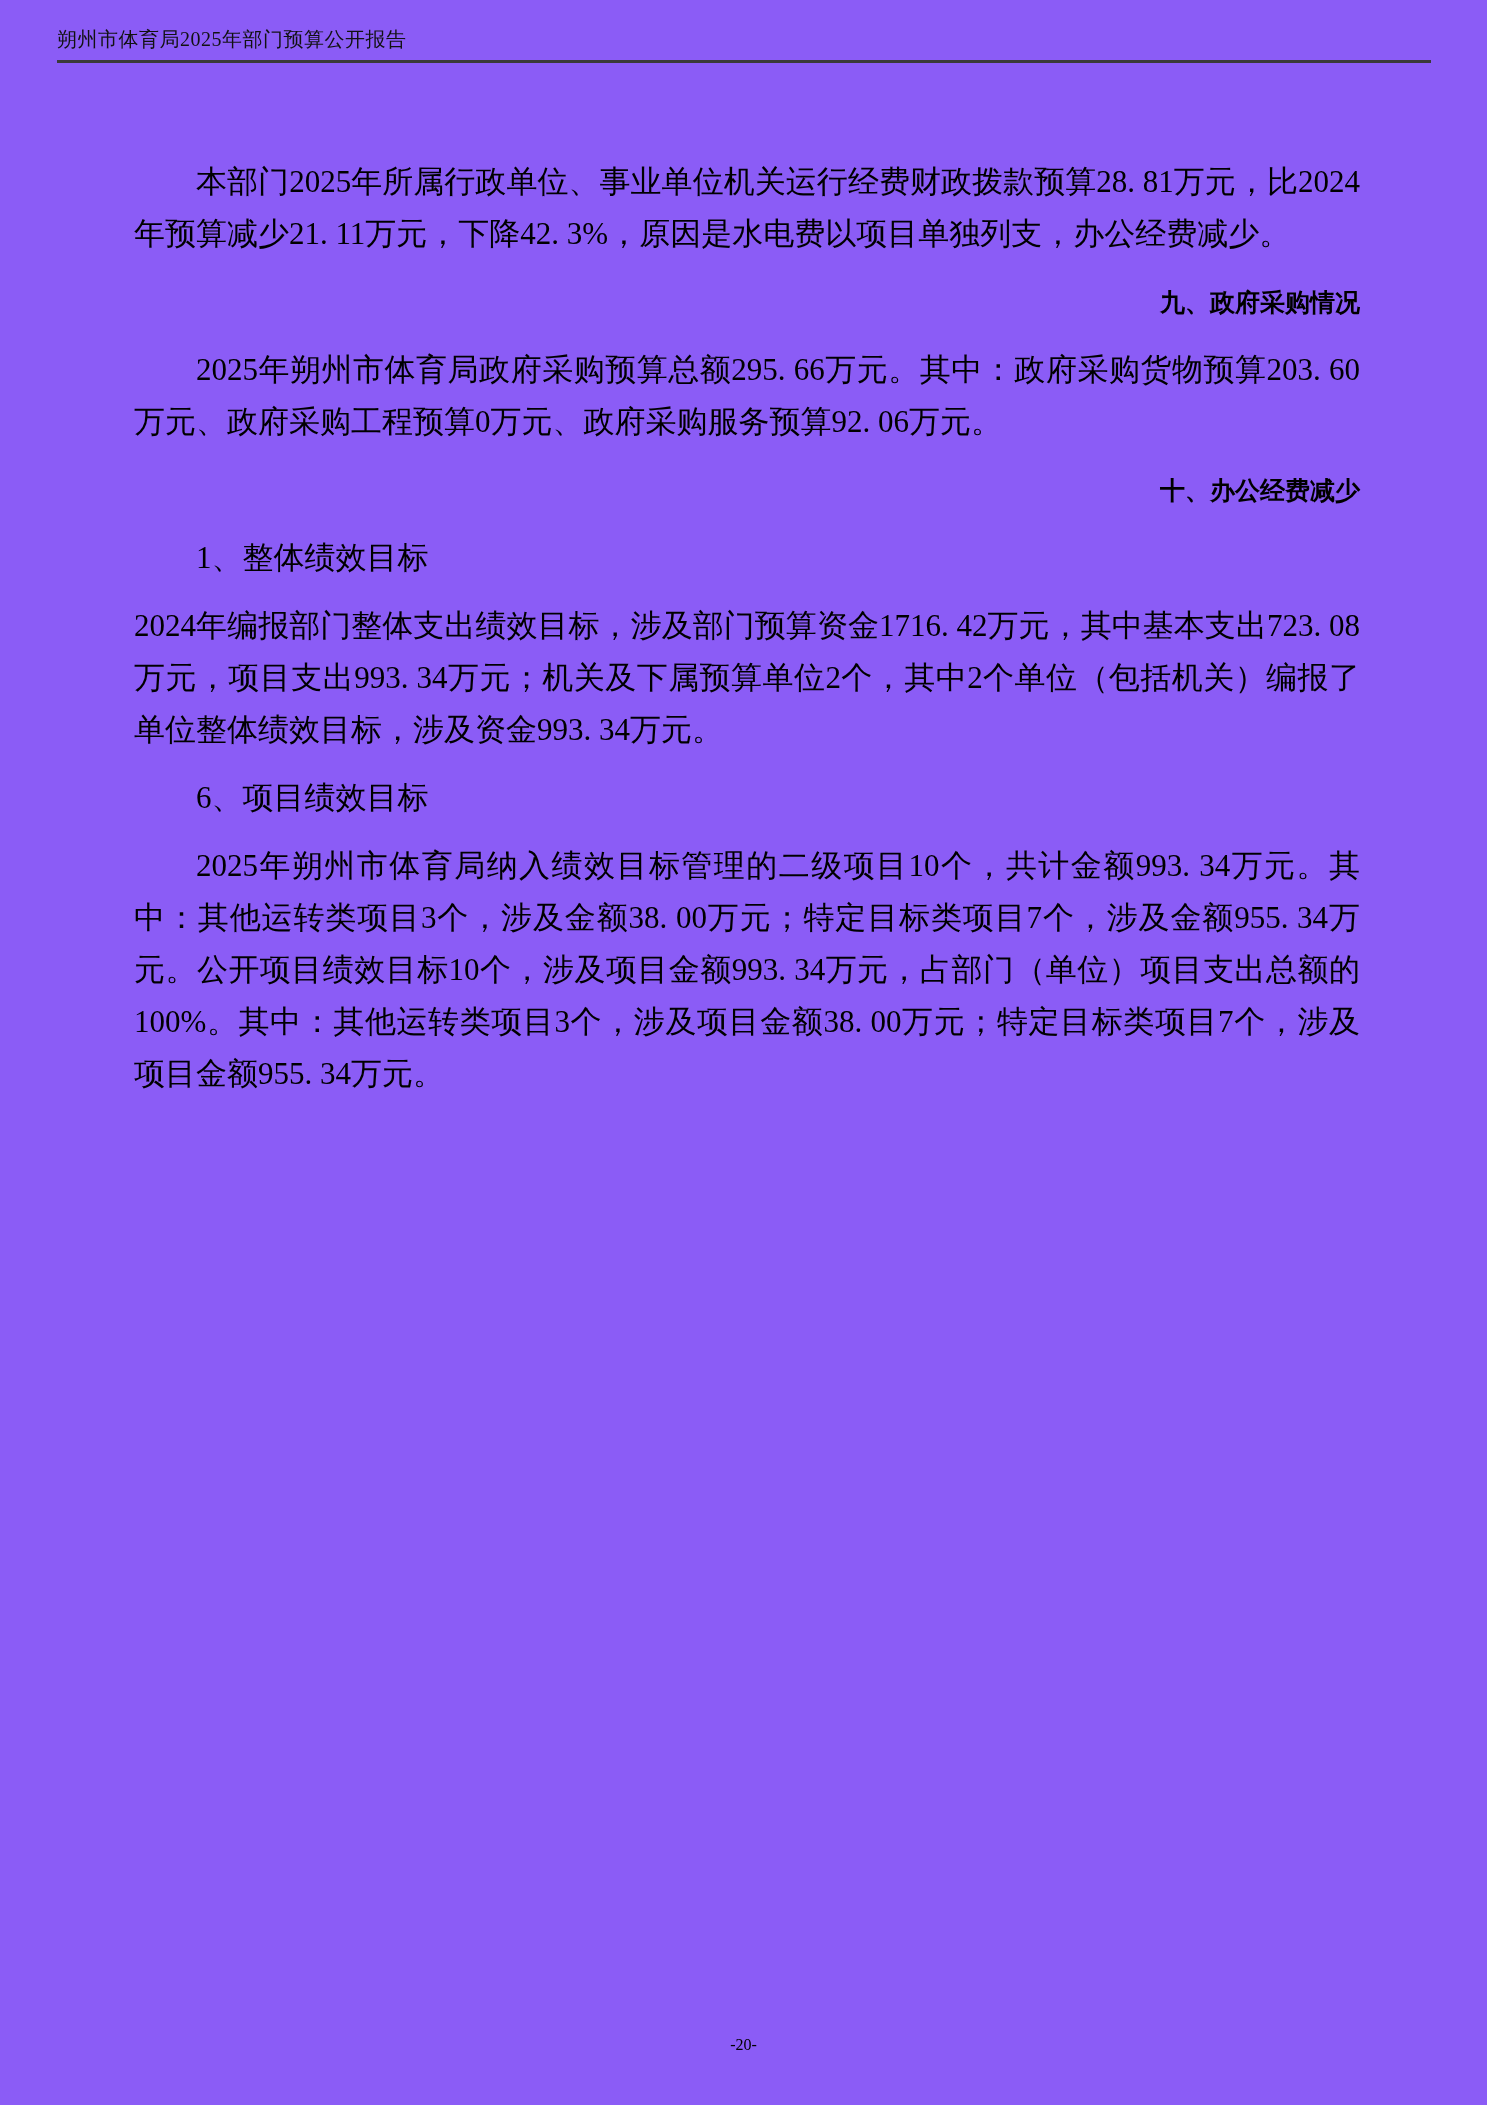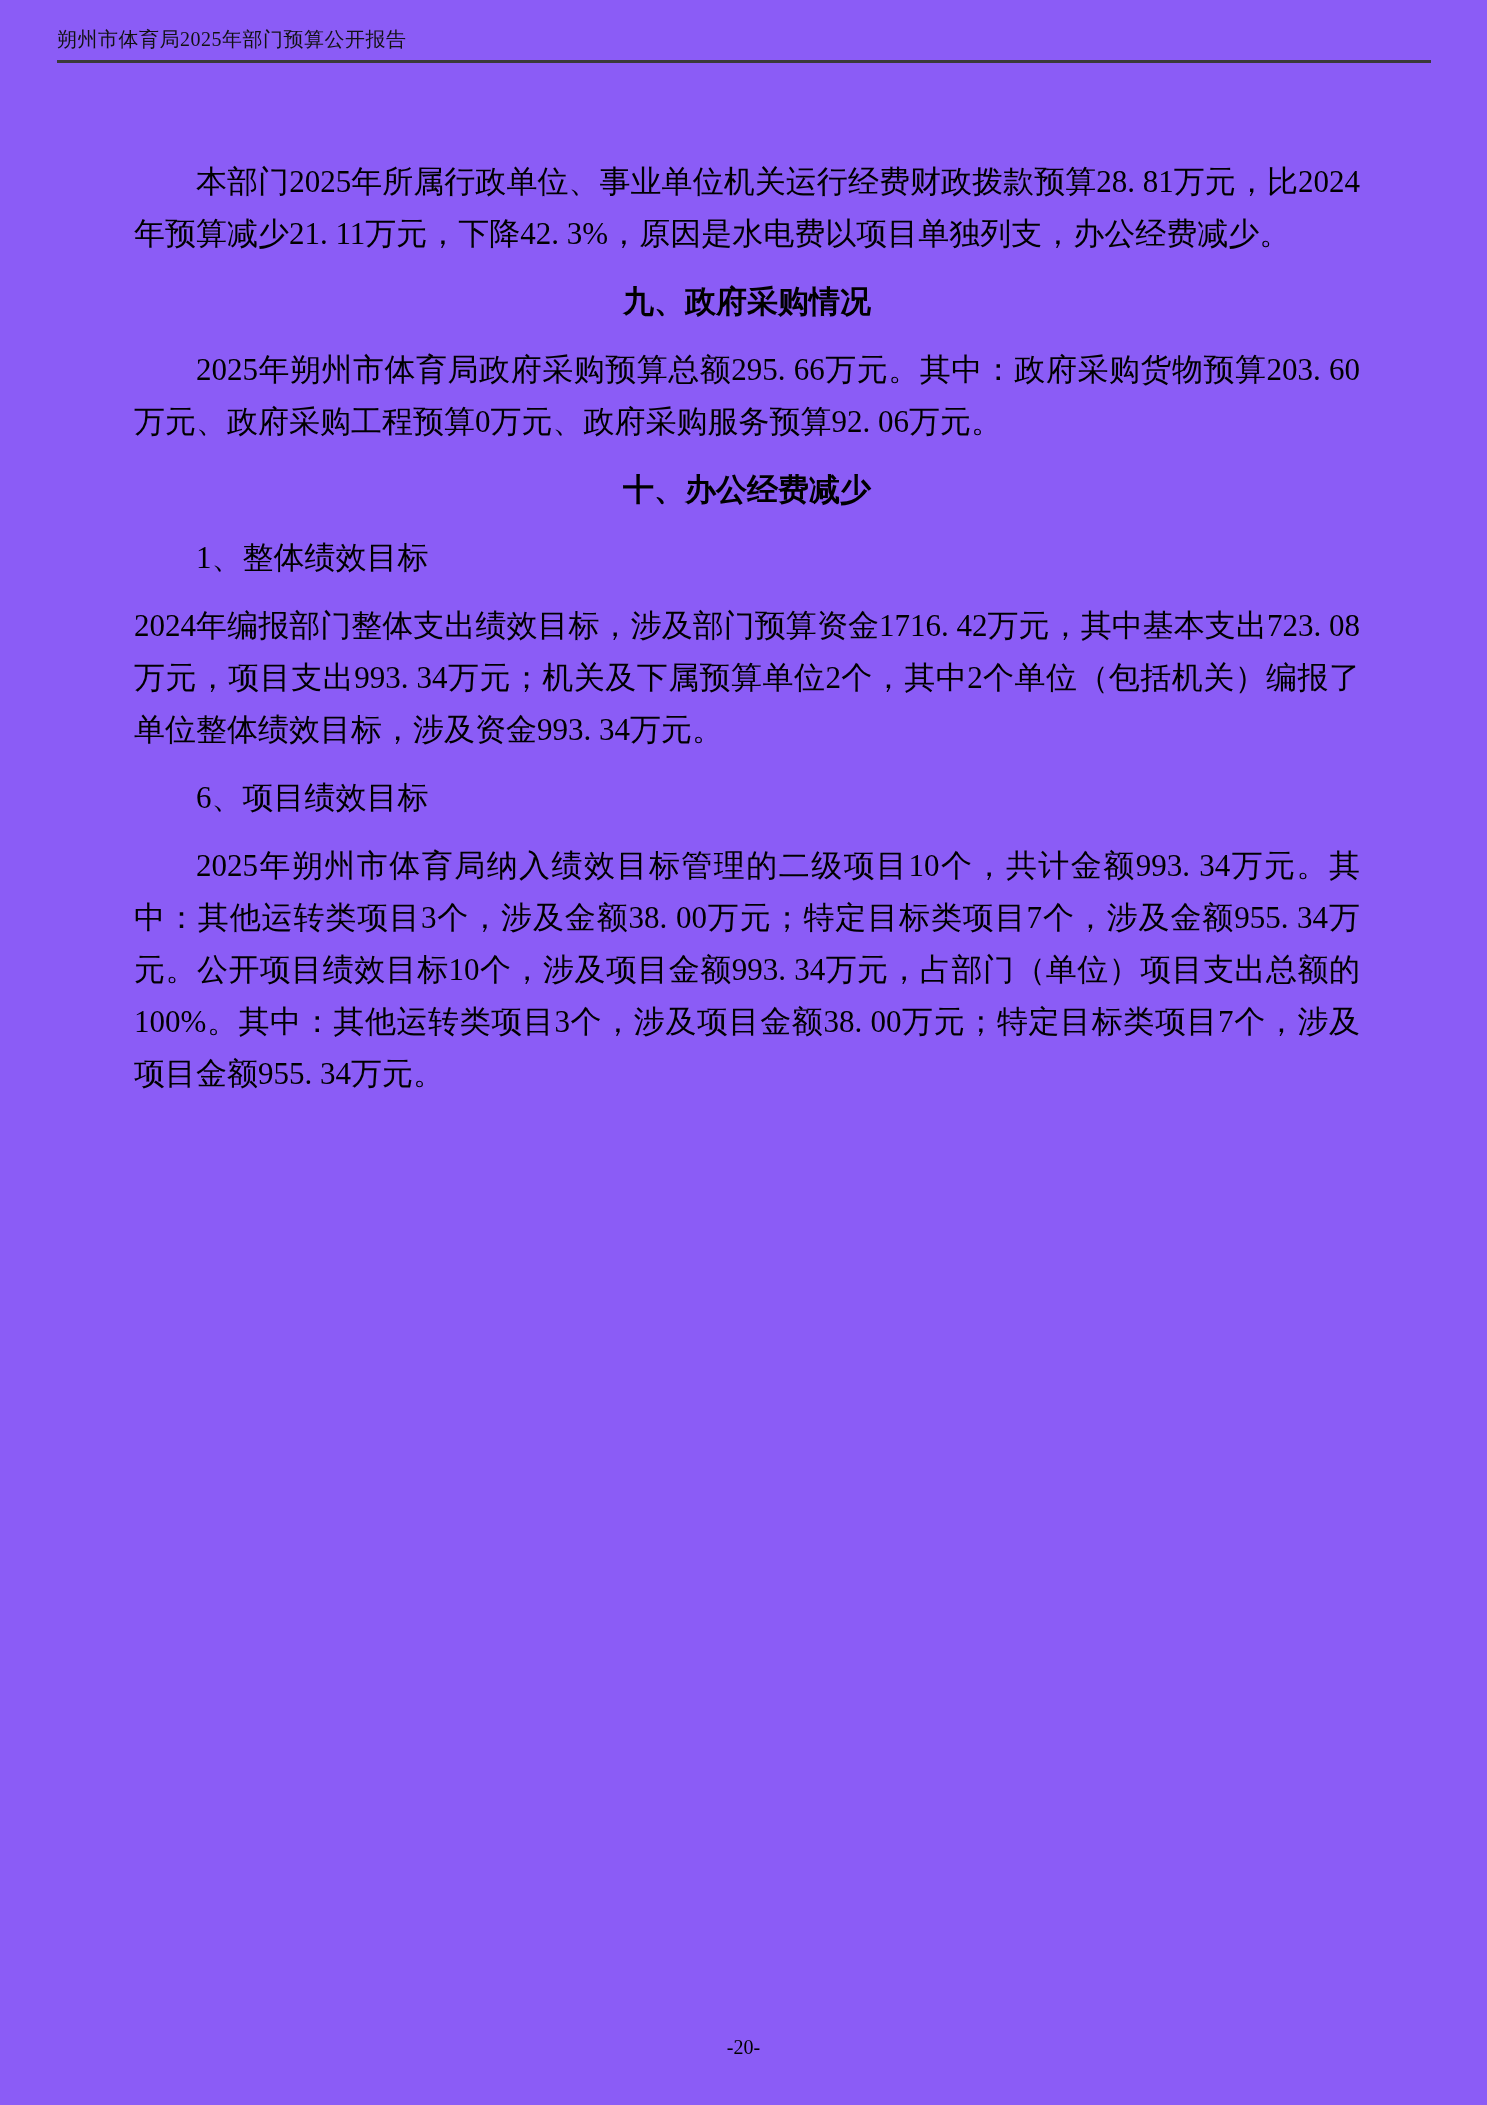--- a/index.html
+++ b/index.html
@@ -56,10 +56,10 @@
   .section-heading {
     font-family: "Liberation Sans", "DejaVu Sans", sans-serif;
     font-weight: bold;
-    font-size: 31px;
+    font-size: 25px;
     line-height: 52px;
     margin-left: 34px;
-    text-align: center;
+    text-align: right;
     color: #000000;
   }
   .page-footer {

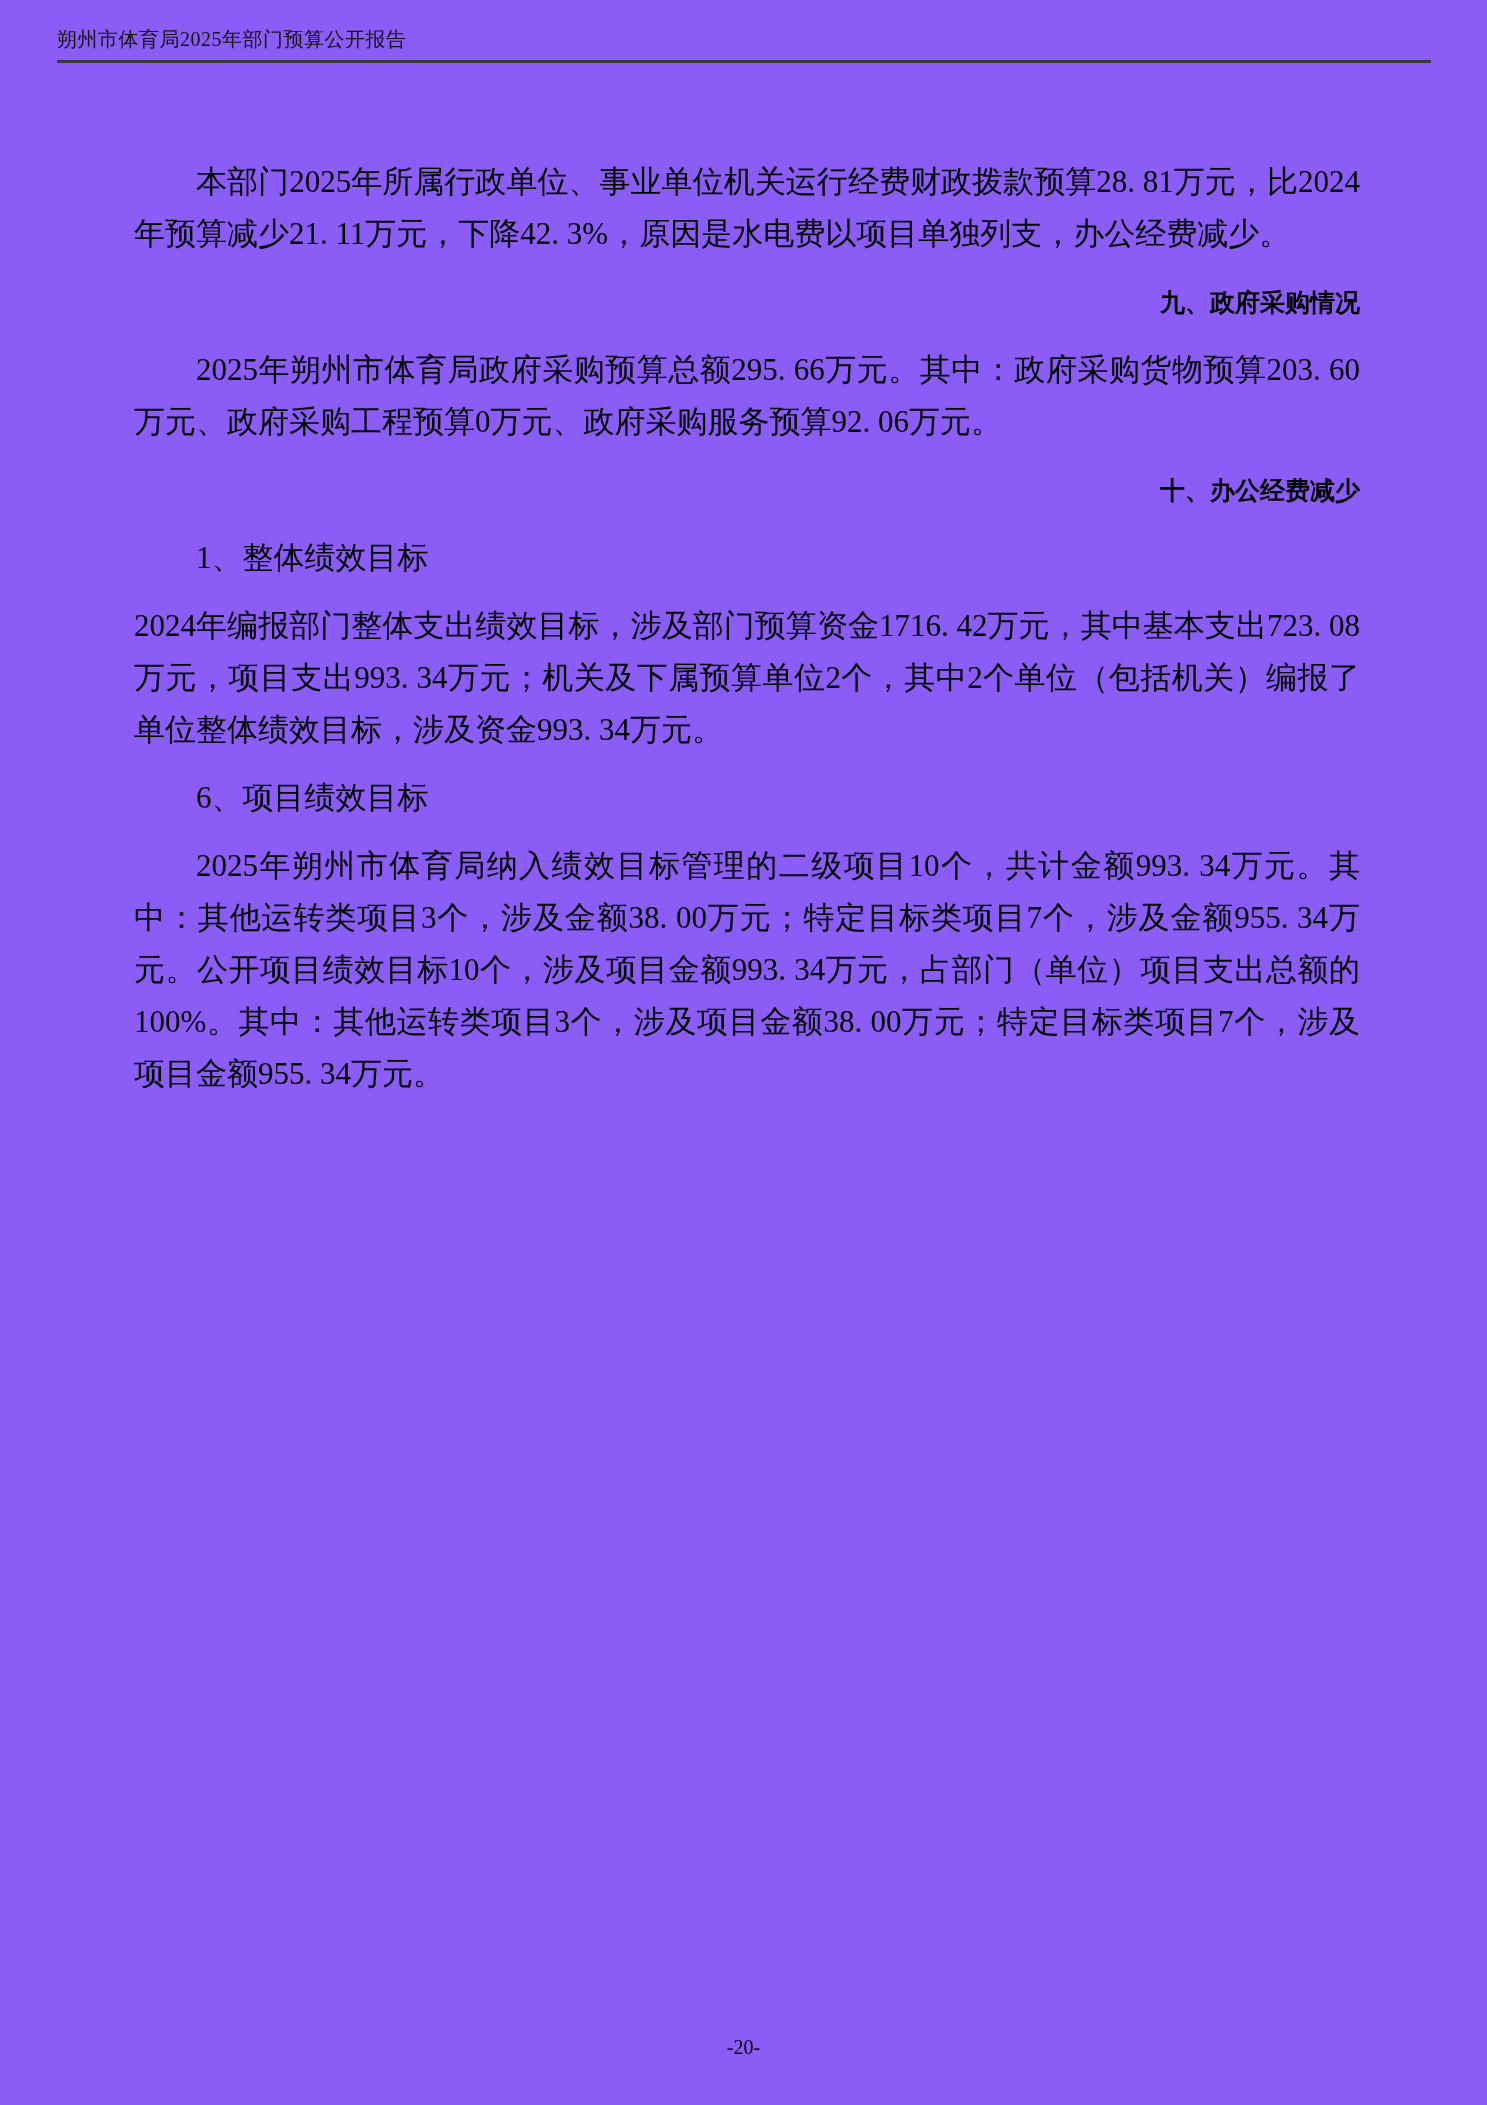--- a/index.html
+++ b/index.html
@@ -68,7 +68,7 @@
     top: 2036px;
     width: 1487px;
     text-align: center;
-    font-size: 20px;
+    font-size: 16px;
     color: #000000;
   }
 </style>

